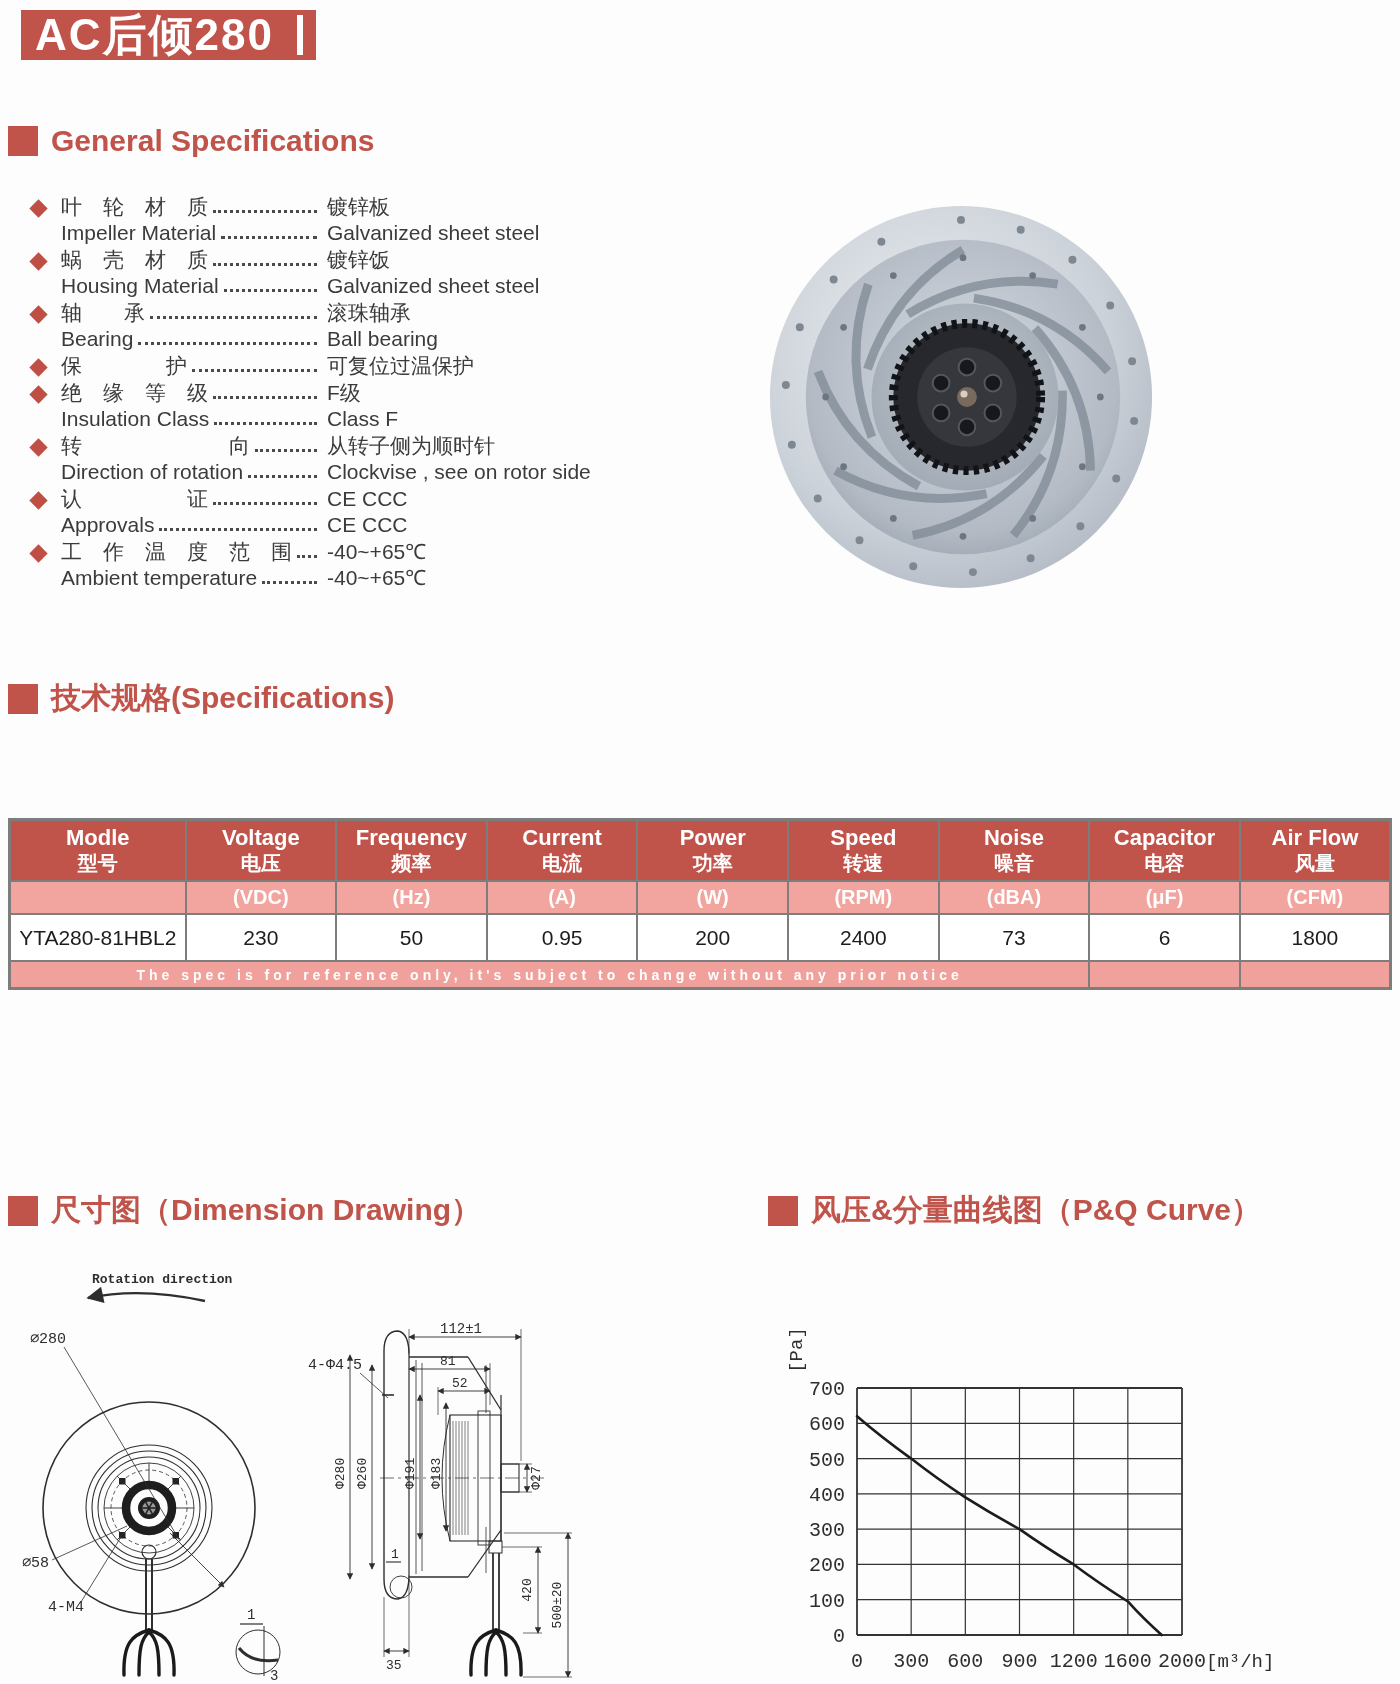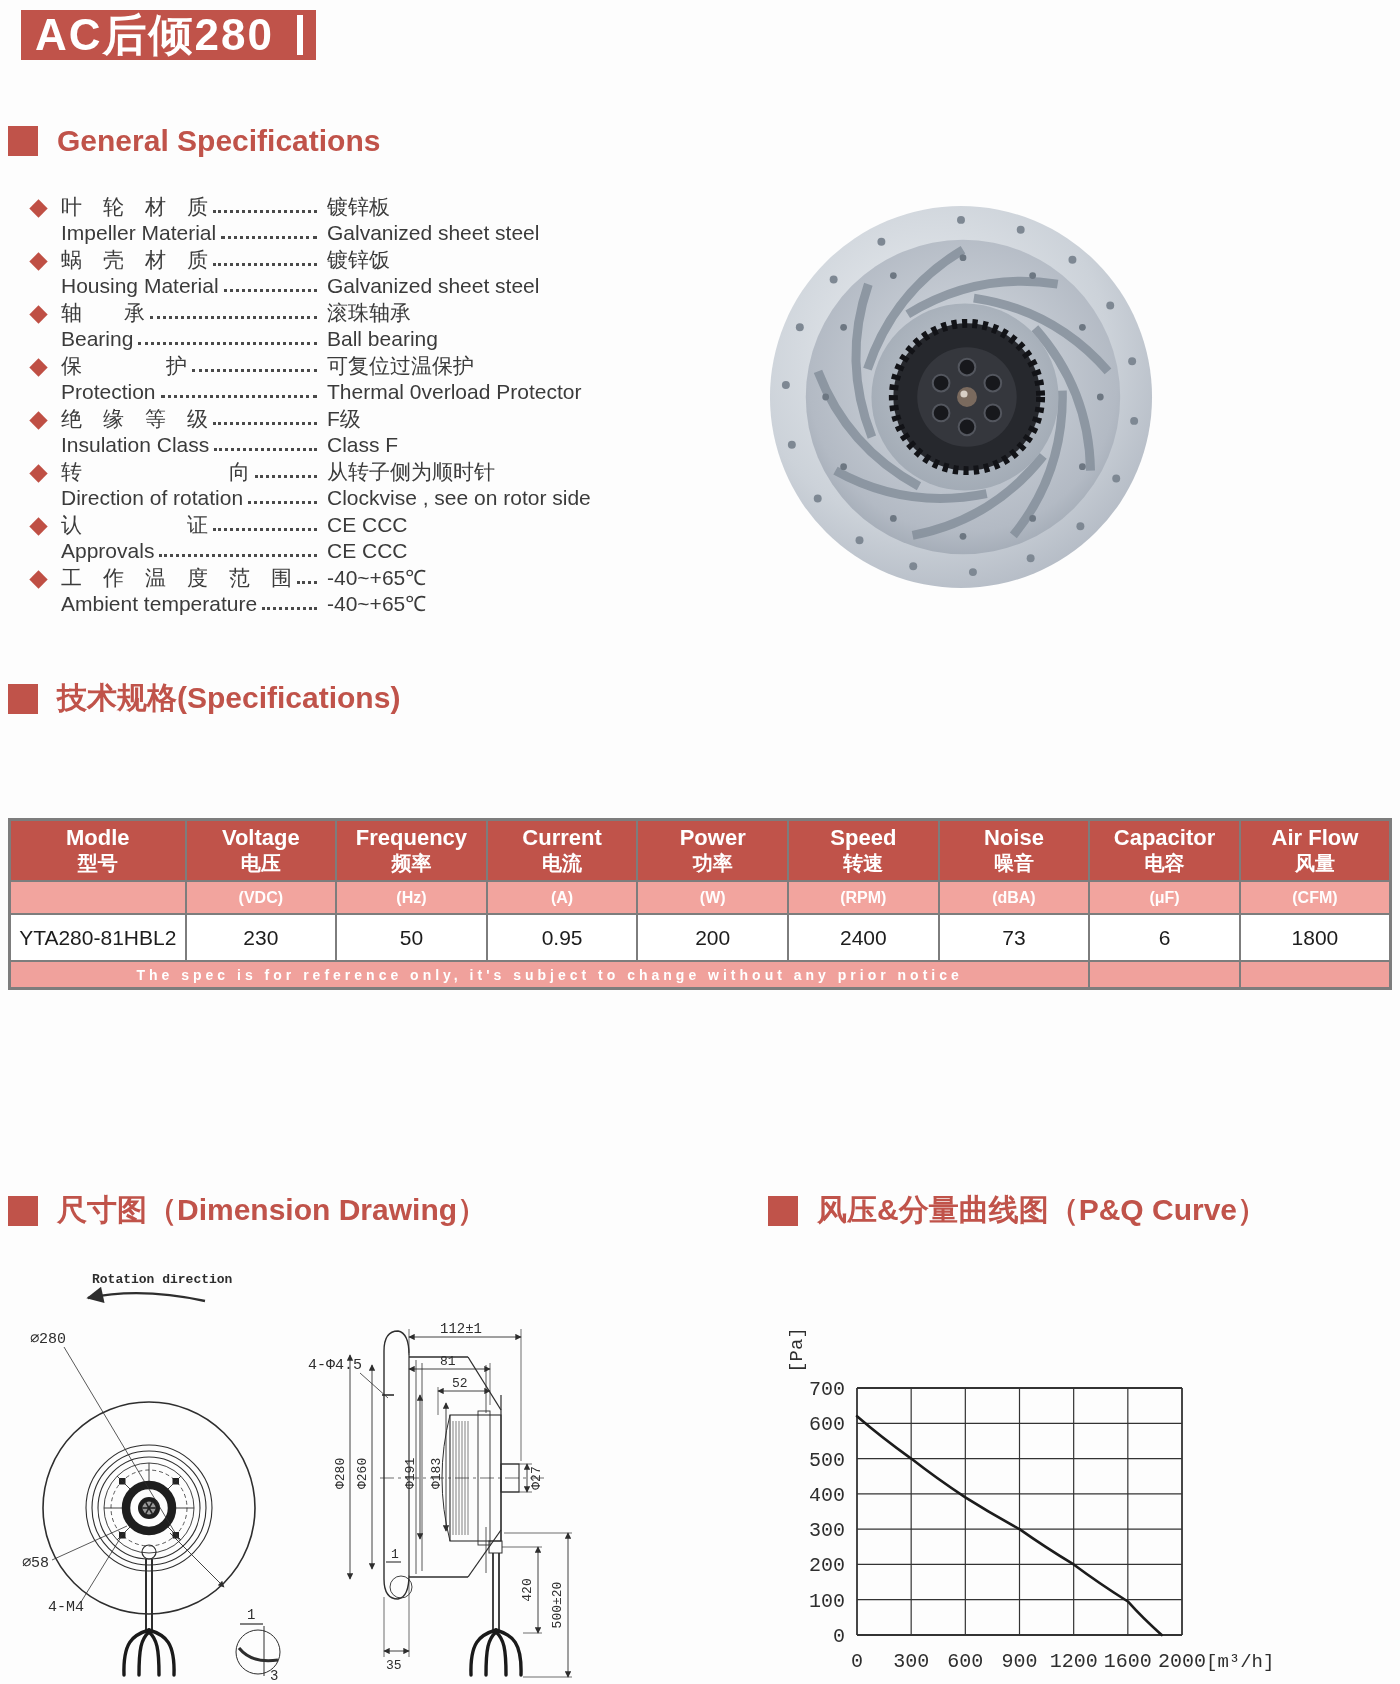--- a/index.html
+++ b/index.html
@@ -13,7 +13,7 @@
   .badge .notch{position:absolute;right:13px;top:5px;bottom:5px;width:6px;background:#fff;}
 
   
-  .sec{position:absolute;display:flex;align-items:center;gap:19px;}
+  .sec{position:absolute;display:flex;align-items:center;gap:13px;}
   .sec .sq{width:30px;height:30px;background:#c0534a;flex:none;}
   .sec .t{font-size:30px;font-weight:bold;color:#c0534a;white-space:nowrap;}
   .sec-general{left:8px;top:124px;}

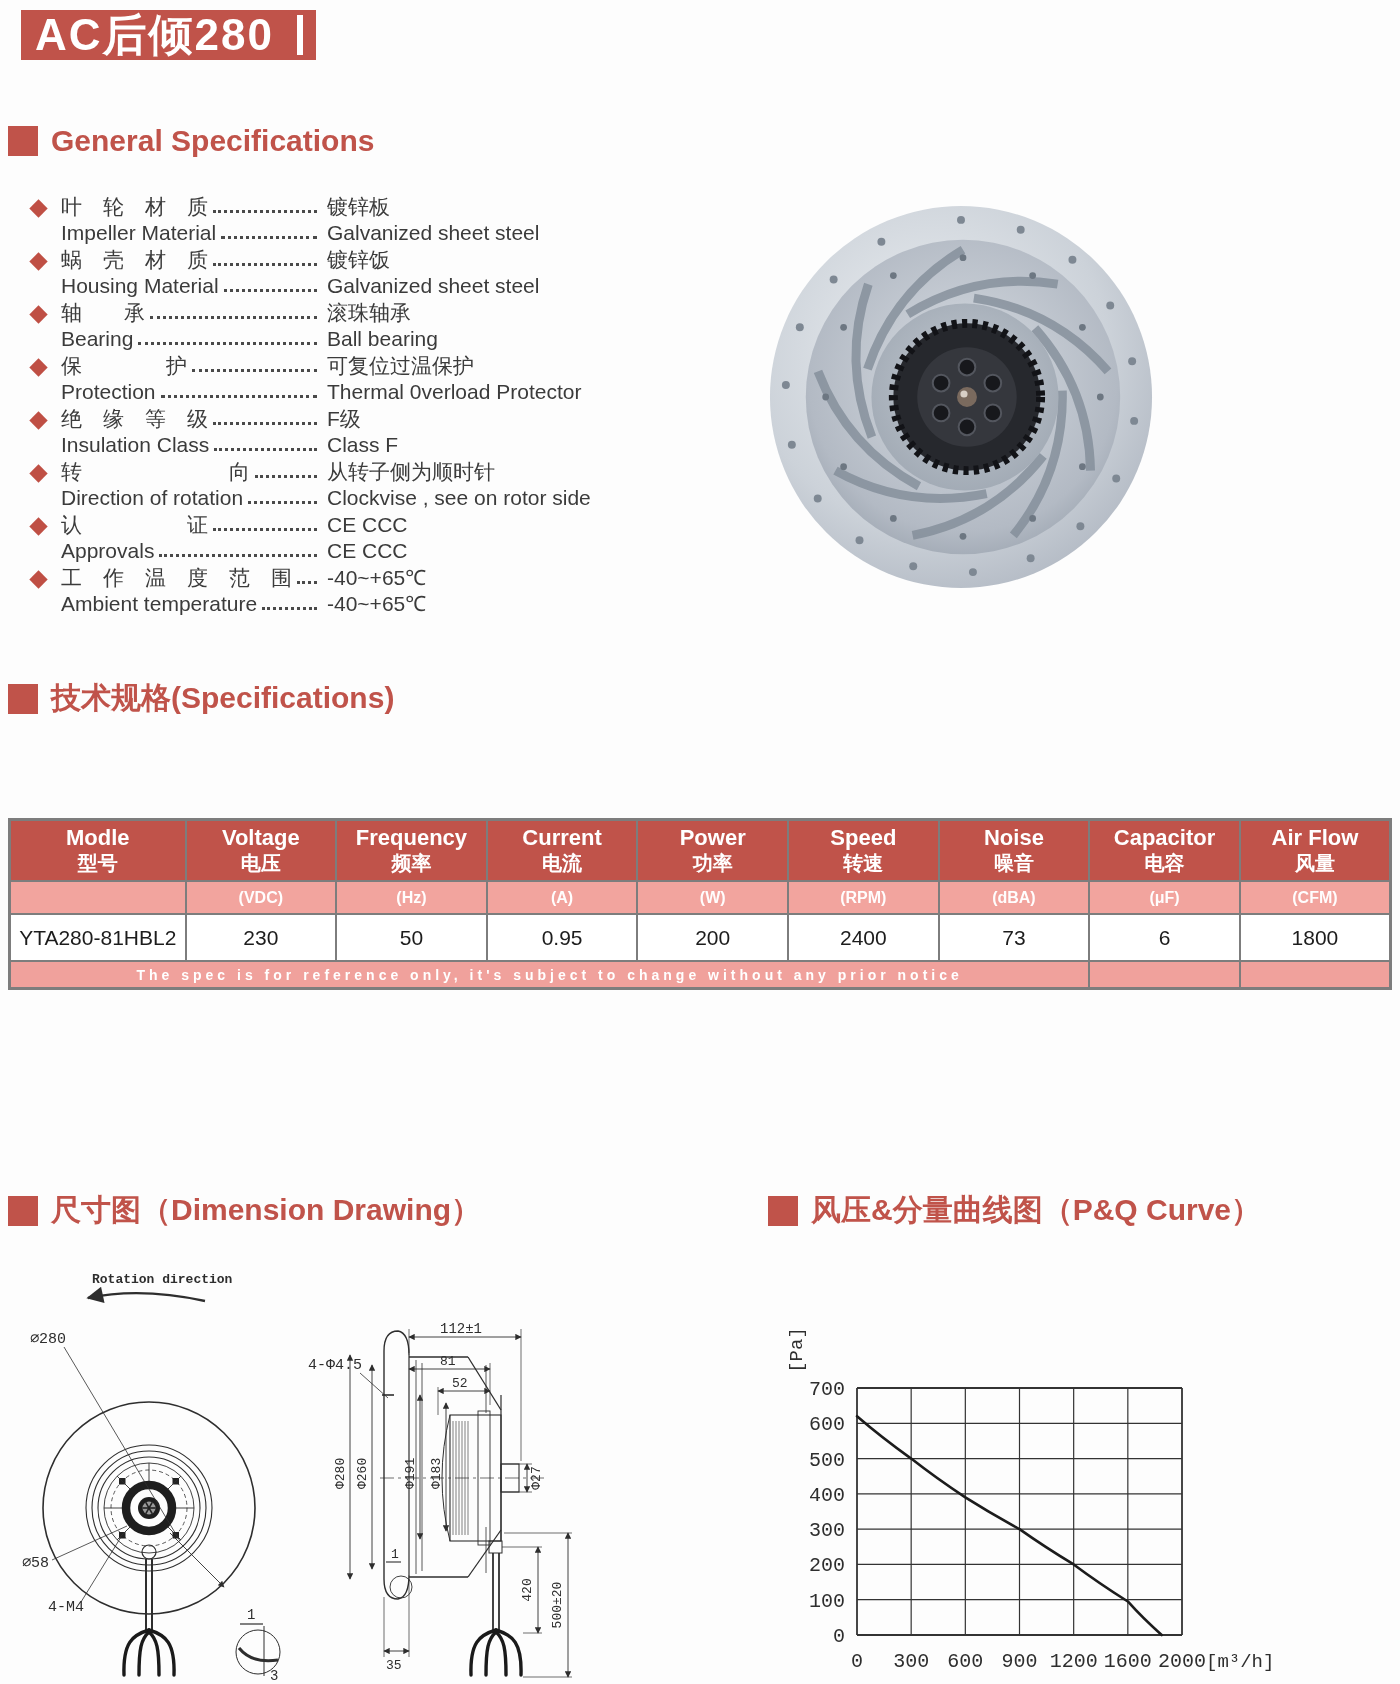--- a/index.html
+++ b/index.html
@@ -151,13 +151,6 @@
               <span class="leader"></span>
             </span>
             <span class="val">可复位过温保护</span>
-          </div>
-          <div class="spec-line">
-            <span class="spec-head">
-              <span class="lbl">Protection</span>
-              <span class="leader"></span>
-            </span>
-            <span class="val">Thermal 0verload Protector</span>
           </div>
         </div>
       </div>

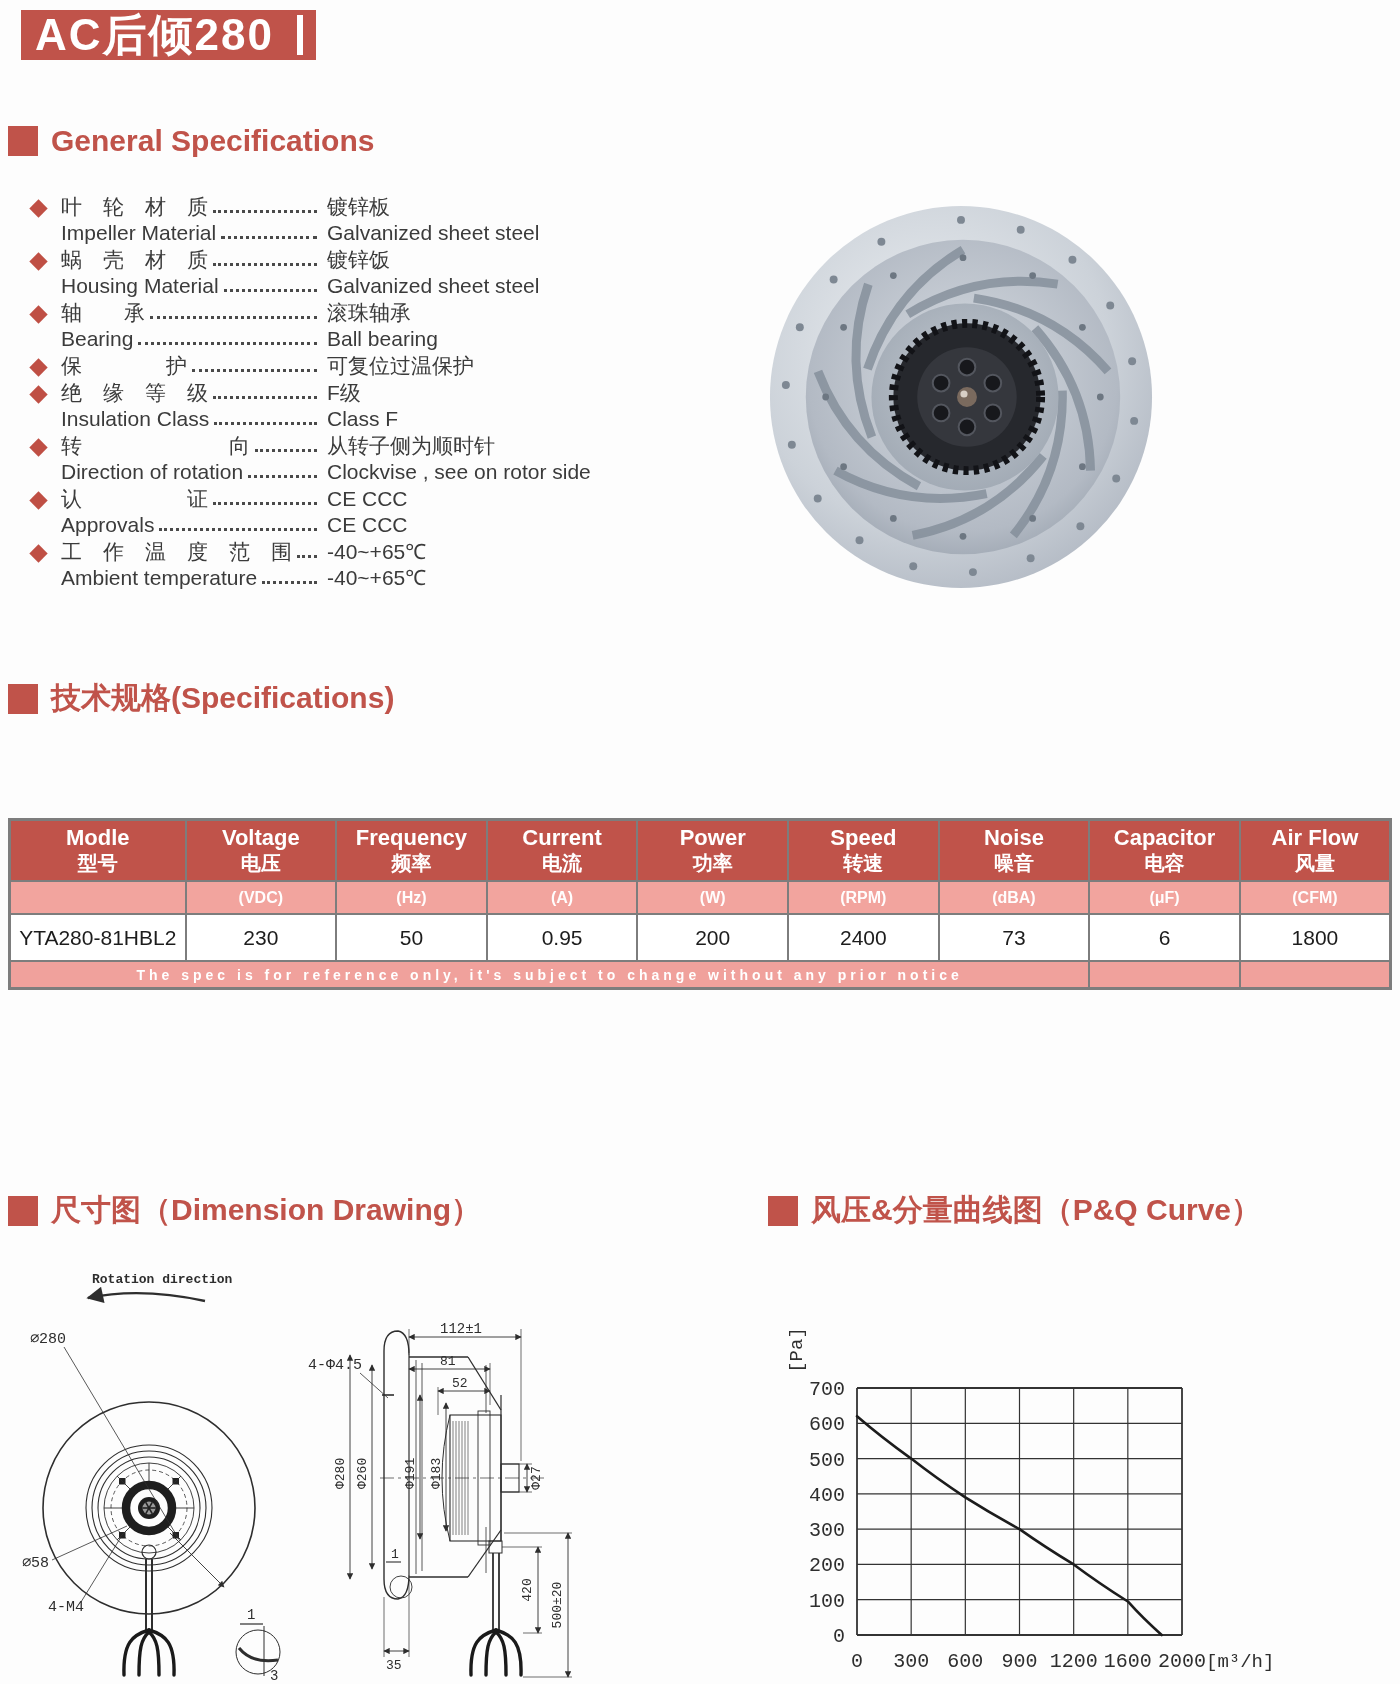--- a/index.html
+++ b/index.html
@@ -46,7 +46,7 @@
   .spec-table thead th{background:#c0534a;color:#fff;padding:3px 0 4px 0;}
   .th-en{font-size:22px;font-weight:bold;line-height:27px;}
   .th-zh{font-size:20px;font-weight:bold;line-height:25px;text-align:center;}
-  .units td{background:#f2a49e;color:#fffdfd;font-size:16px;font-weight:bold;height:31px;}
+  .units td{background:#f2a49e;color:#fffdfd;font-size:20px;font-weight:bold;height:31px;}
   .vals td{background:#fff;color:#1c1c1c;font-size:21px;height:45px;}
   .noterow td{background:#f0a19c;height:25px;}
   .noterow .note{color:#fff;font-size:14px;font-weight:bold;letter-spacing:4px;white-space:nowrap;}

